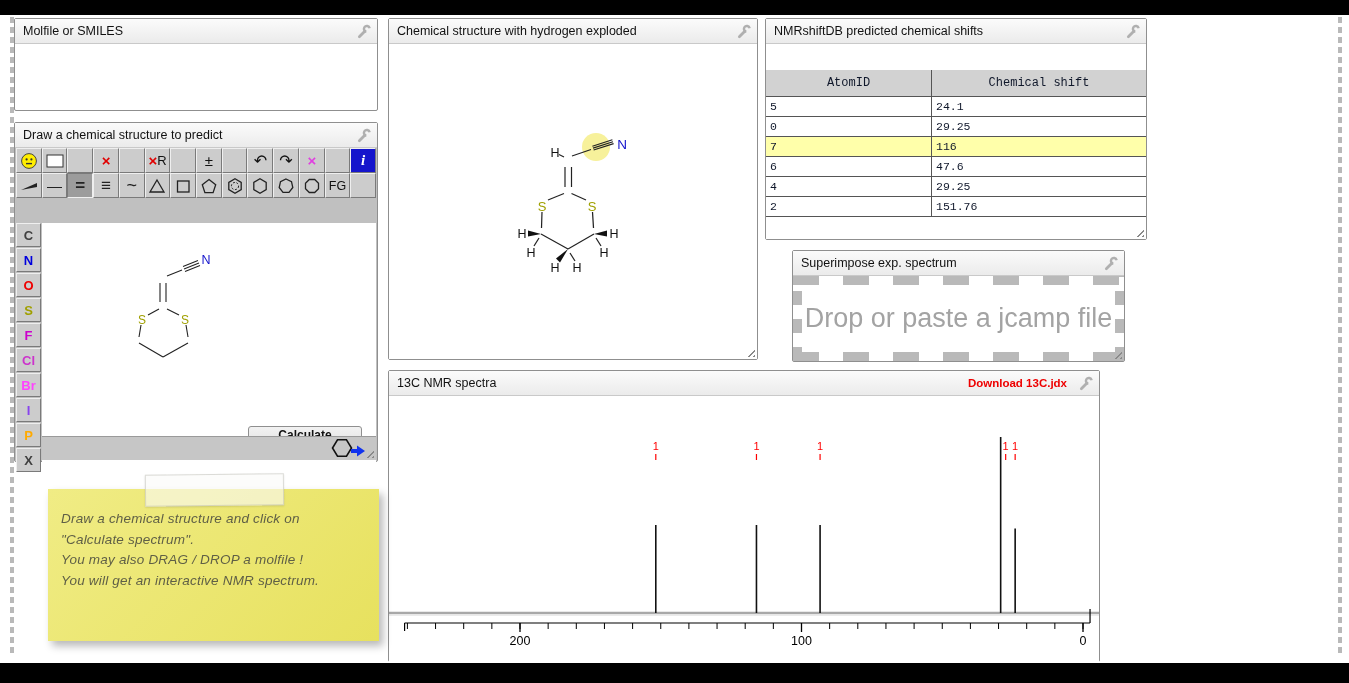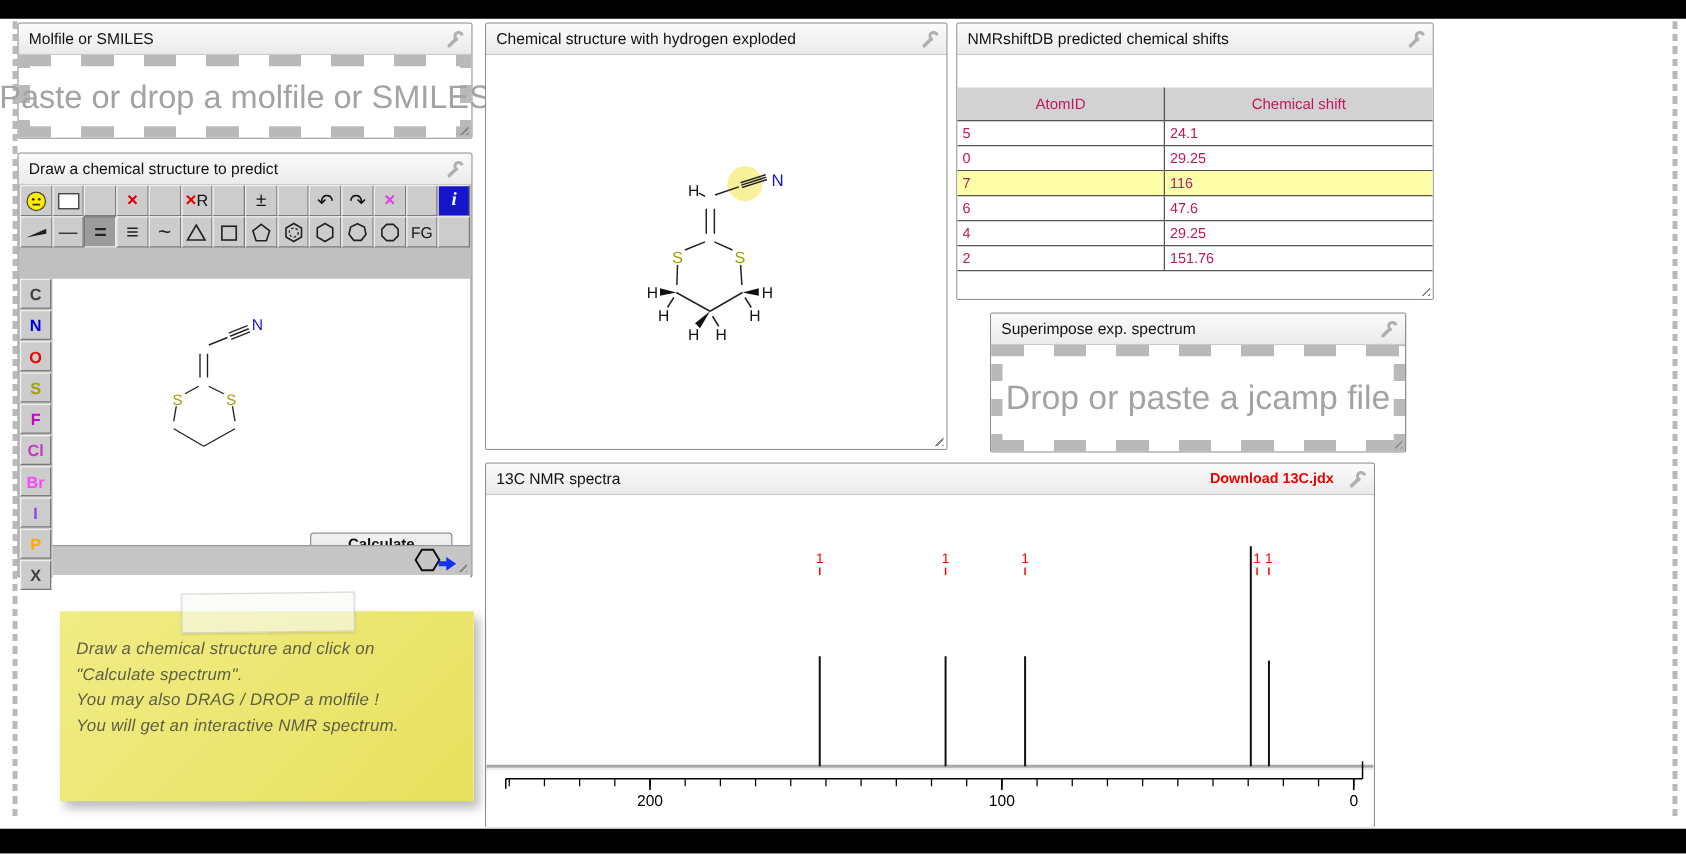--- a/index.html
+++ b/index.html
@@ -103,12 +103,6 @@
           <path d="M2.5 13.5 L7.5 8.5" stroke="#b0b0b0" stroke-width="3" stroke-linecap="round" fill="none"></path>
           <circle cx="10.5" cy="5.2" r="3.1" fill="none" stroke="#b0b0b0" stroke-width="2.6" stroke-dasharray="13 6" transform="rotate(100 10.5 5.2)"></circle>
         </svg>
-    </div>
-    <div class="pbody">
-      <div class="dz">
-        <span class="dz-text big">Paste or drop a molfile or SMILES</span>
-        <div class="grip"></div>
-      </div>
     </div>
   </div>
 

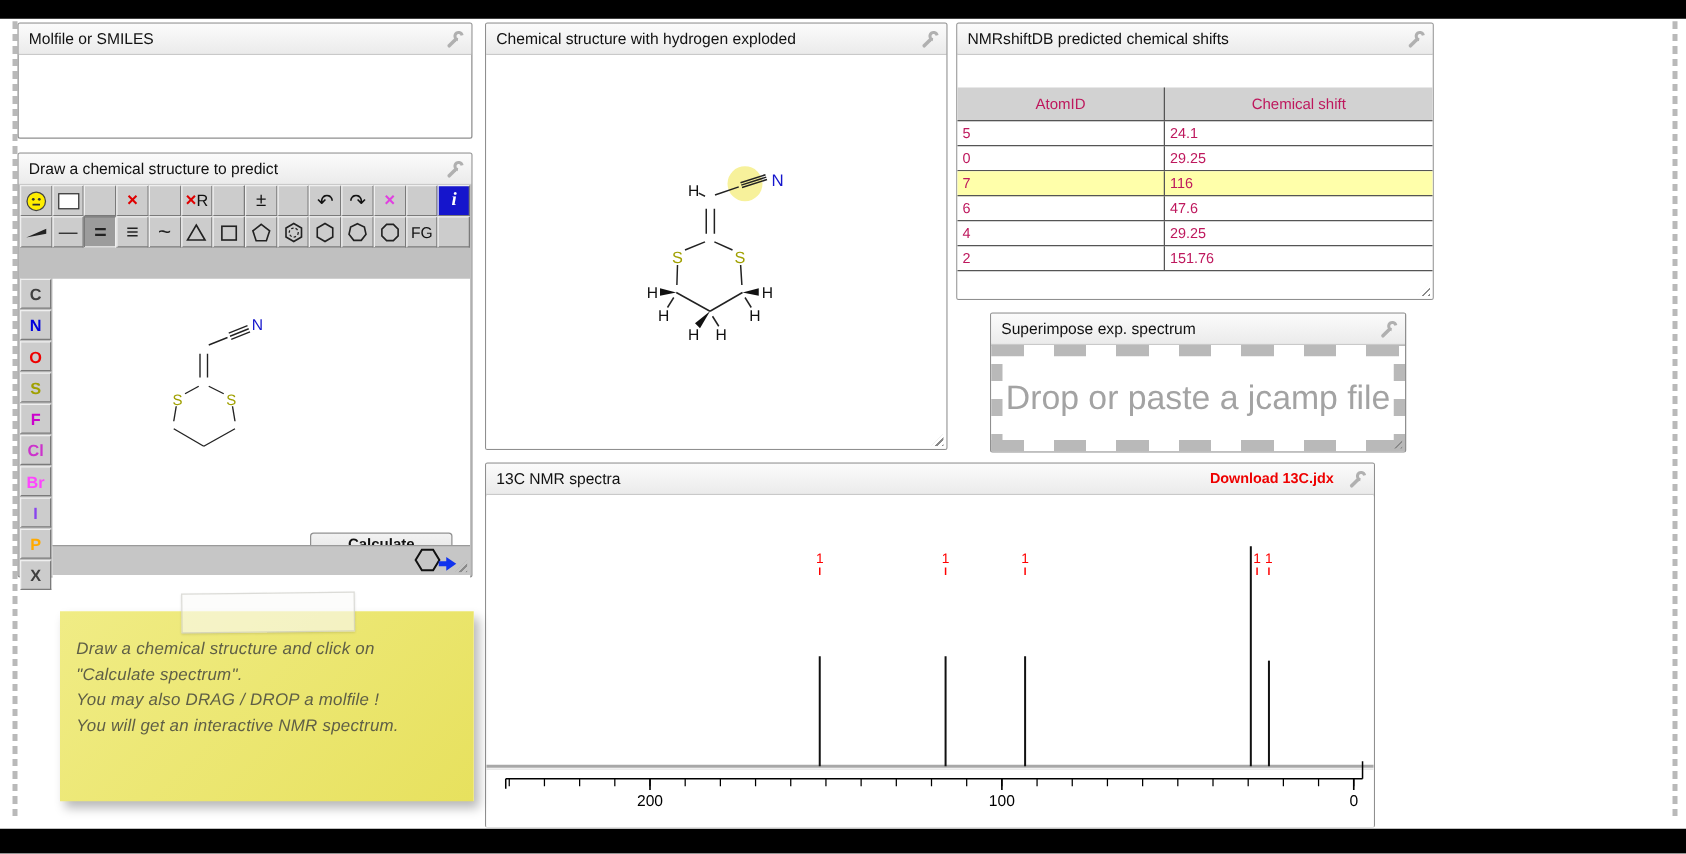--- a/index.html
+++ b/index.html
@@ -63,8 +63,8 @@
 
   
   .tbl{position:absolute;left:0px;right:0px;top:26px;}
-  .trow{display:flex;height:19px;border-bottom:1px solid #555;font-size:11.5px;color:#be185d;
-        align-items:stretch;cursor:pointer;}
+  .trow{display:flex;height:19px;border-bottom:1px solid #555;font-size:11.5px;color:#0f172a;
+        align-items:stretch;cursor:pointer;font-family:Liberation Mono, monospace;}
   .trow.head{height:26px;background:#d2d2d2;font-size:12px;cursor:default;}
   .tc1{width:166px;border-right:1px solid #555;display:flex;align-items:center;padding-left:4px;box-sizing:border-box;}
   .tc2{flex:1;display:flex;align-items:center;padding-left:4px;}

